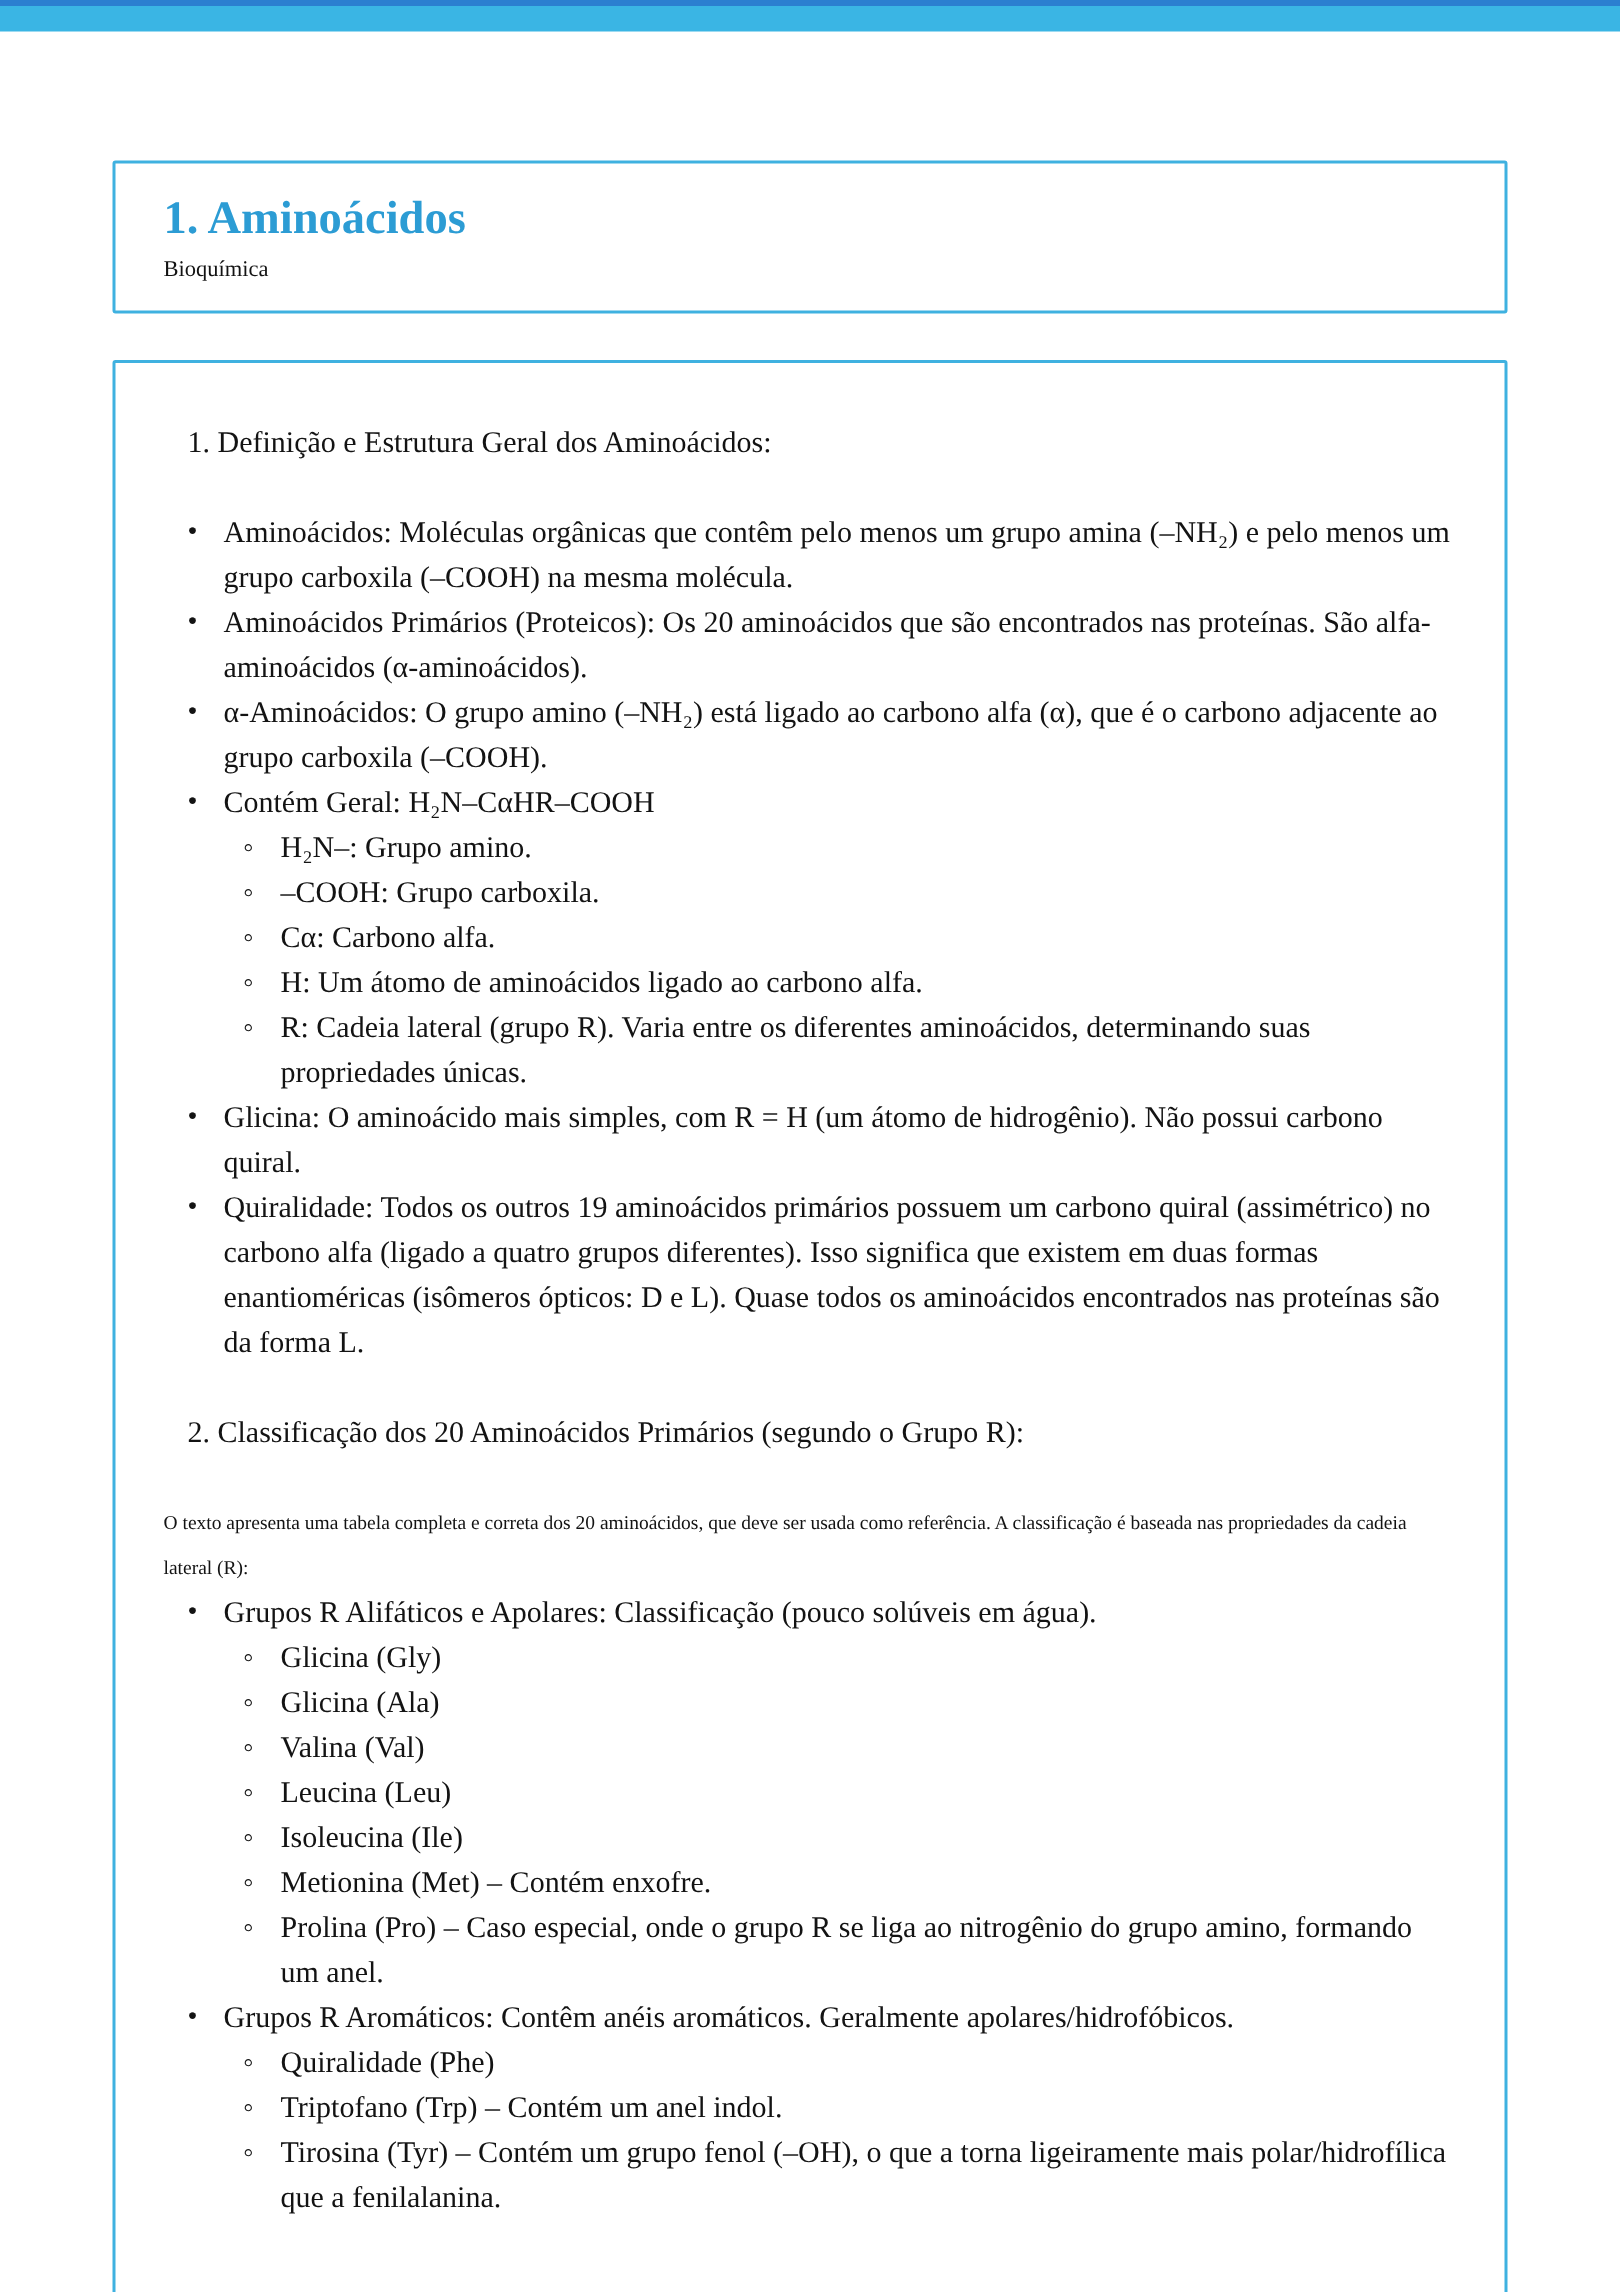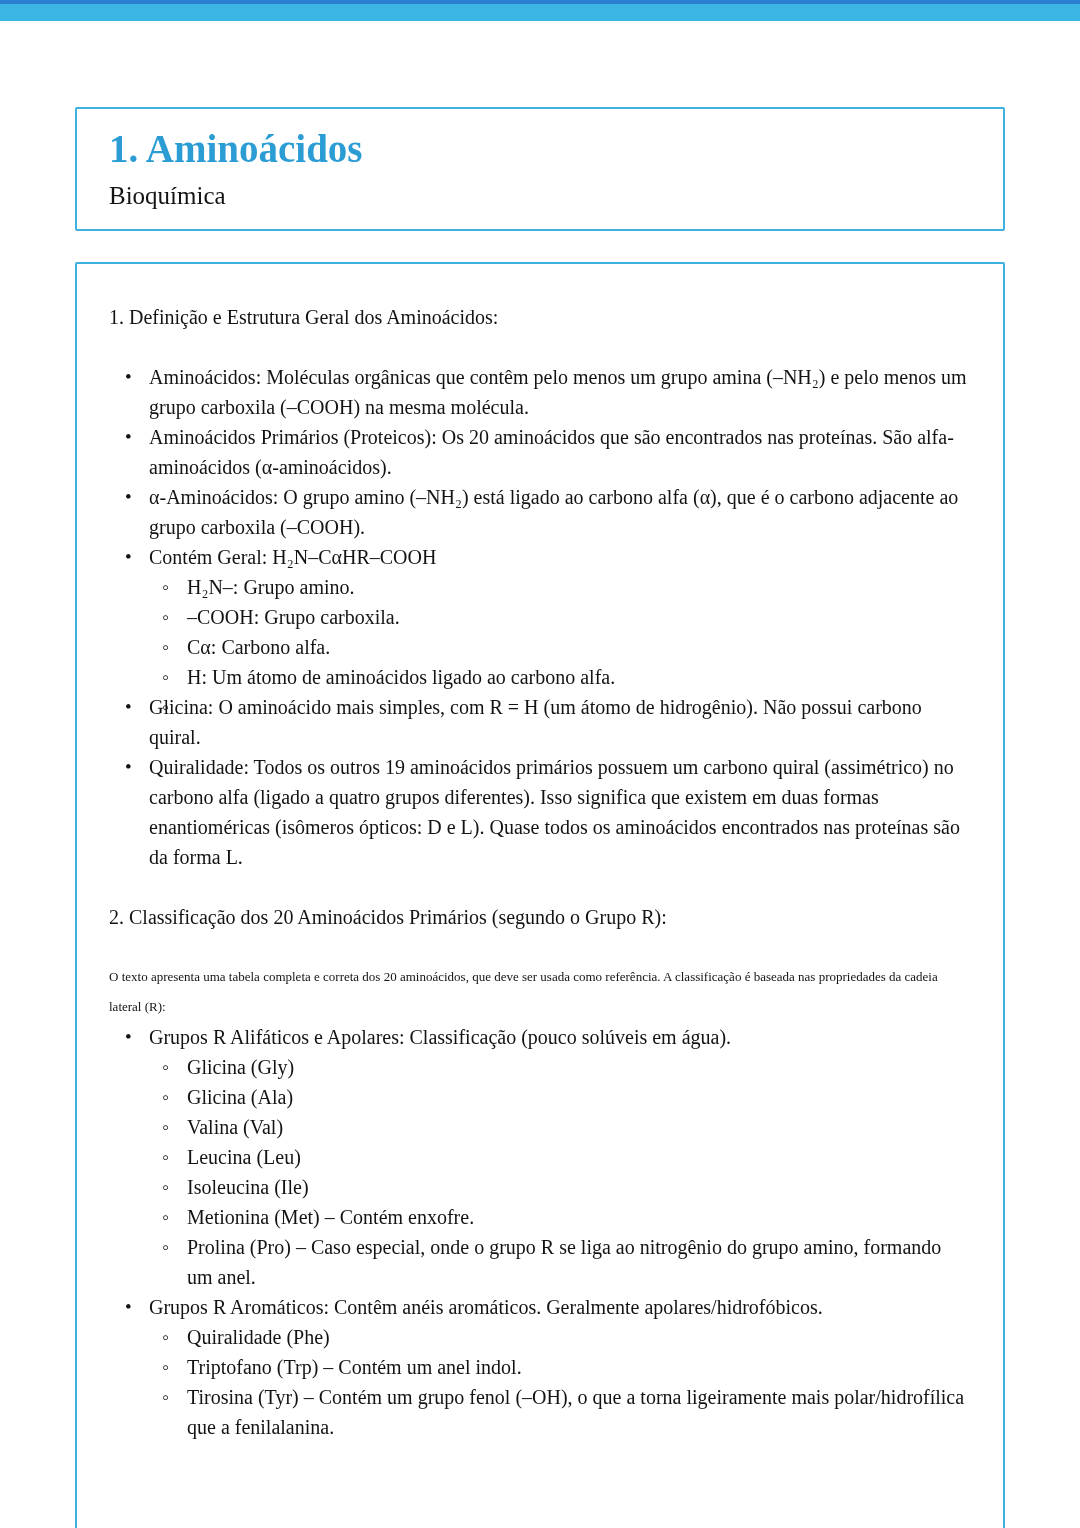--- a/index.html
+++ b/index.html
@@ -30,7 +30,7 @@
     background:#ffffff;
   }
   .doc-title{
-    font-size:39px;
+    font-size:31px;
     font-weight:bold;
     color:var(--title-color);
     line-height:1.2;

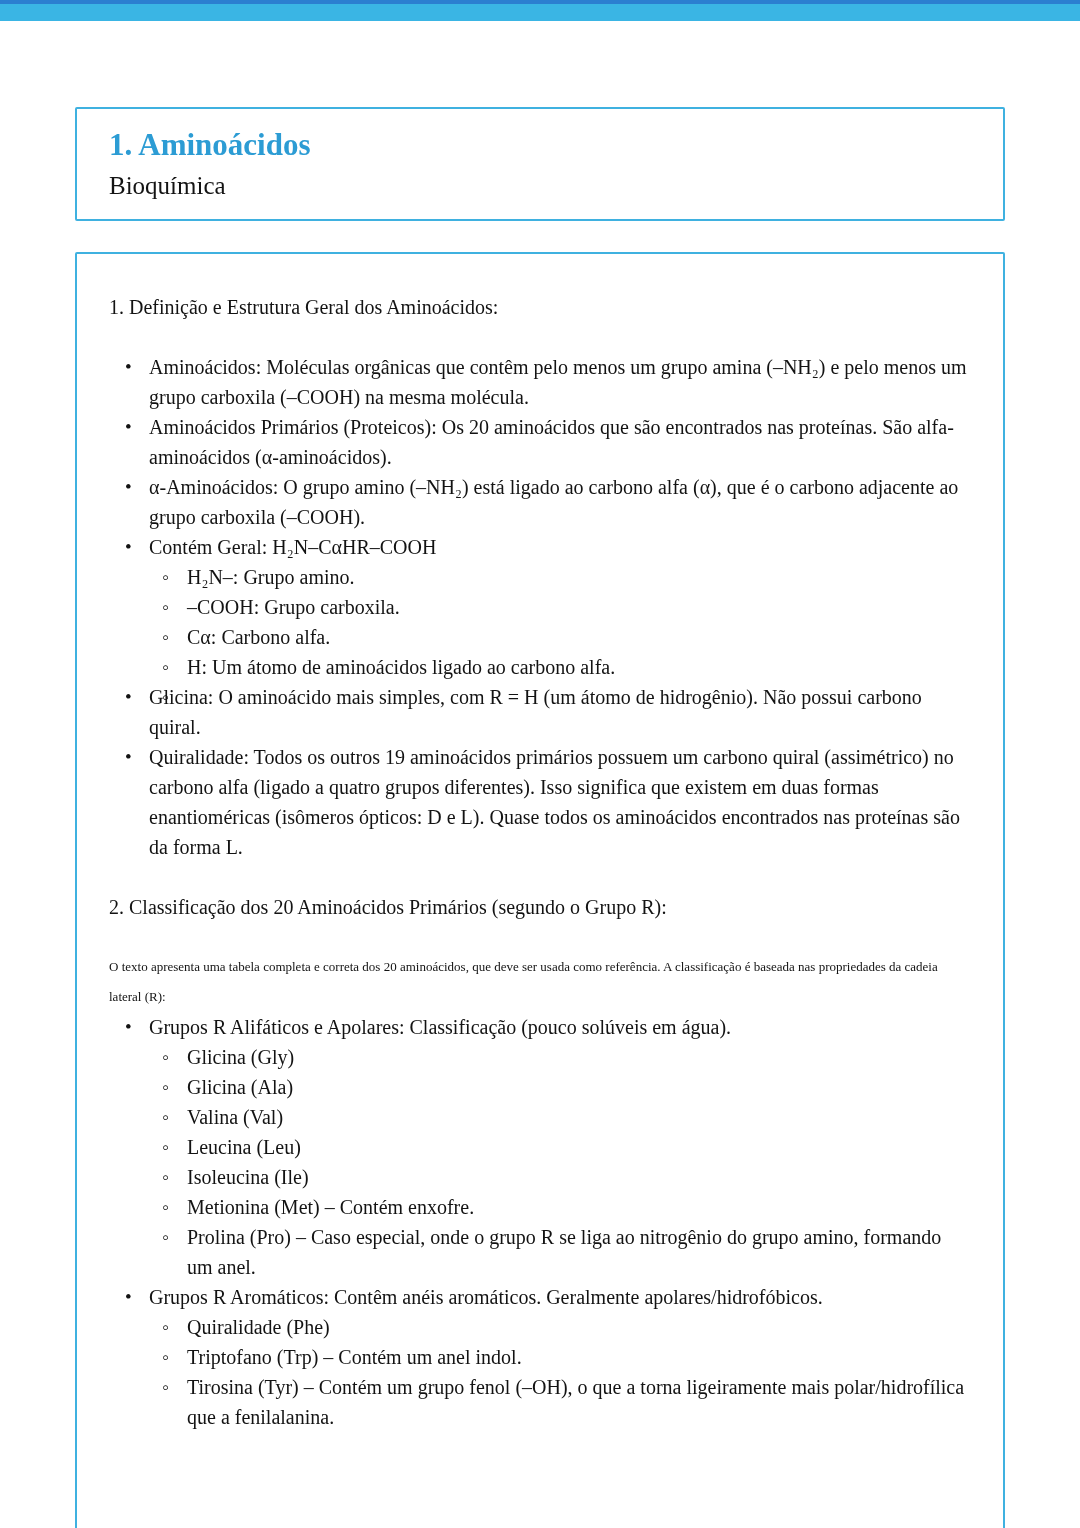--- a/index.html
+++ b/index.html
@@ -36,7 +36,7 @@
     line-height:1.2;
   }
   .doc-subtitle{
-    font-size:25px;
+    font-size:15px;
     color:var(--text-color);
     margin-top:8px;
     line-height:1.2;

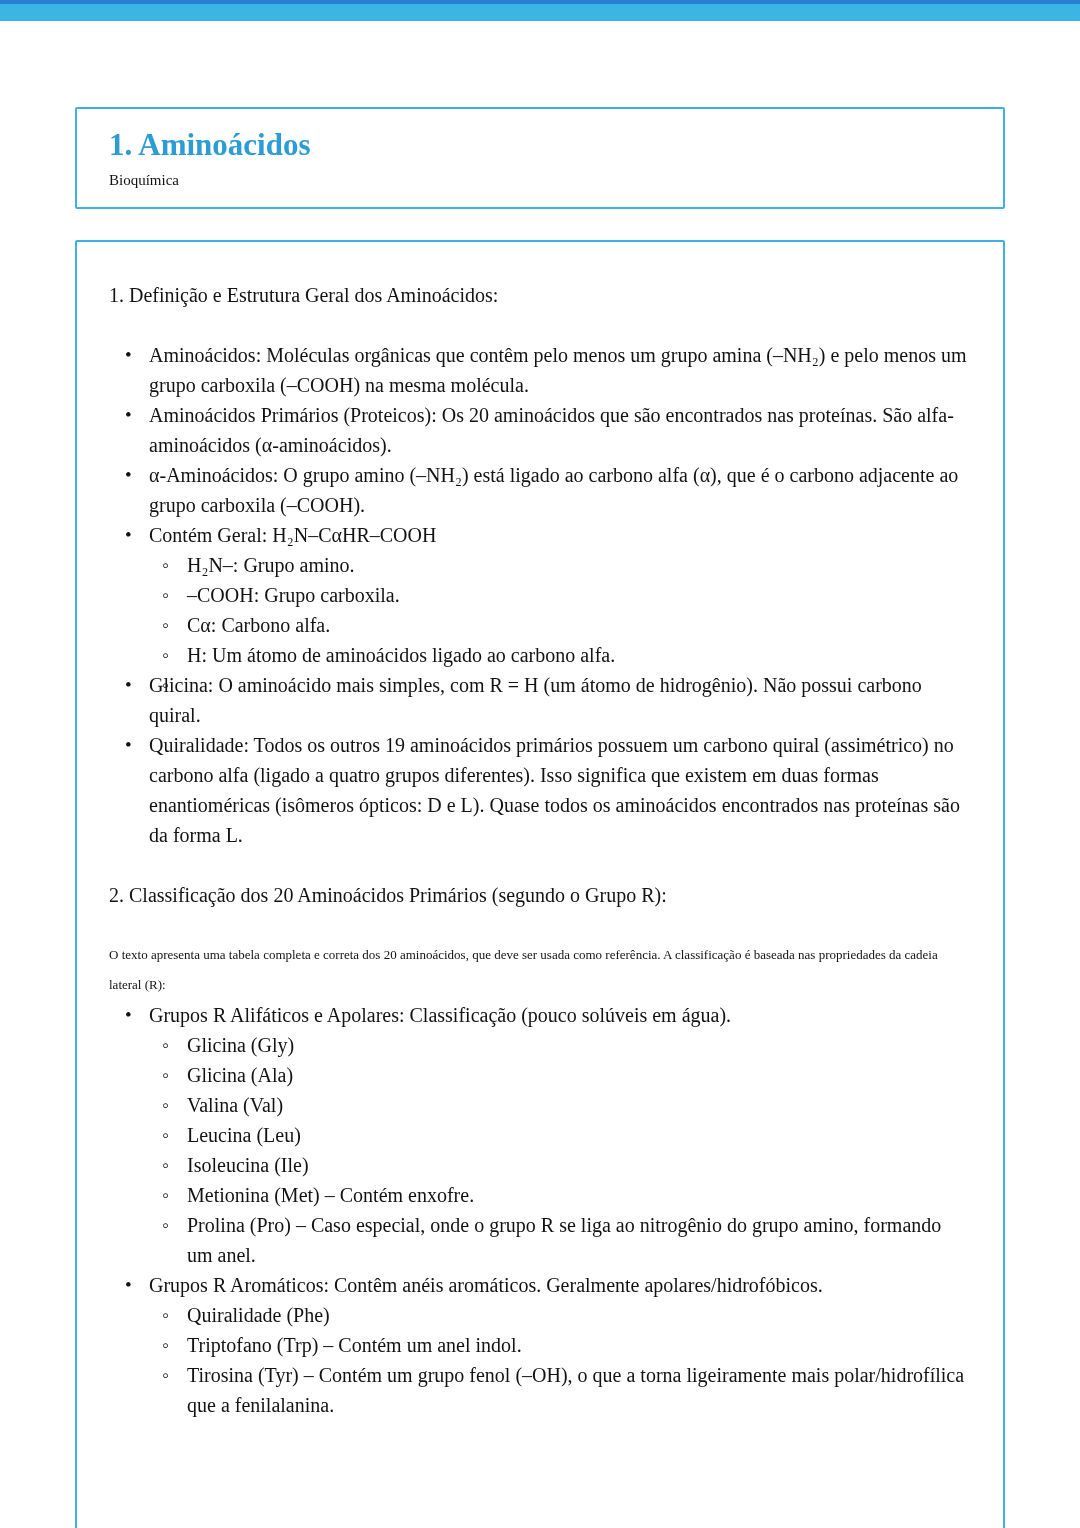--- a/index.html
+++ b/index.html
@@ -52,7 +52,7 @@
   .doc-heading{
     font-size:20px;
     line-height:30px;
-    margin:30px 0;
+    margin:30px 16px;
   }
   .doc-heading:first-child{margin-top:0;}
   .doc-paragraph{

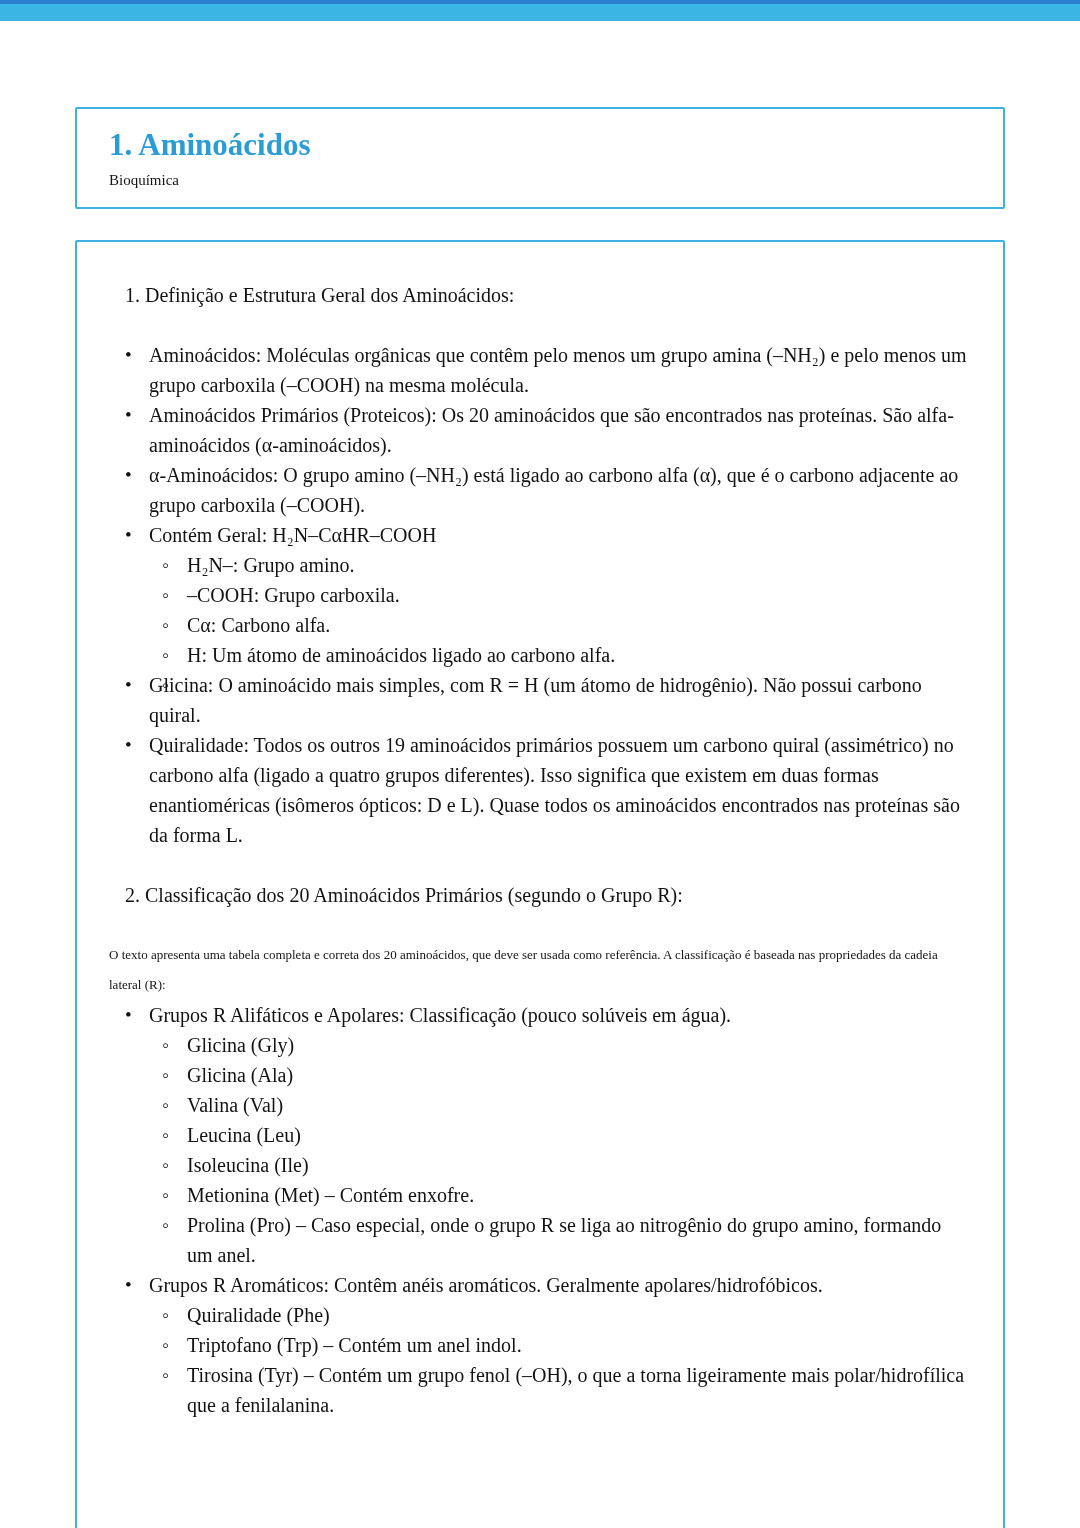--- a/index.html
+++ b/index.html
@@ -109,7 +109,7 @@
             <li class="doc-li level2"><span class="marker">◦</span><span class="li-text">–COOH: Grupo carboxila.</span></li>
             <li class="doc-li level2"><span class="marker">◦</span><span class="li-text">Cα: Carbono alfa.</span></li>
             <li class="doc-li level2"><span class="marker">◦</span><span class="li-text">H: Um átomo de aminoácidos ligado ao carbono alfa.</span></li>
-            <li class="doc-li level2"><span class="marker">◦</span></li>
+            <li class="doc-li level2"><span class="marker">◦</span><span class="li-text">R: Cadeia lateral (grupo R). Varia entre os diferentes aminoácidos, determinando suas propriedades únicas.</span></li>
           </ul></li>
         <li class="doc-li level1"><span class="marker">•</span><span class="li-text">Glicina: O aminoácido mais simples, com R = H (um átomo de hidrogênio). Não possui carbono quiral.</span></li>
         <li class="doc-li level1"><span class="marker">•</span><span class="li-text">Quiralidade: Todos os outros 19 aminoácidos primários possuem um carbono quiral (assimétrico) no carbono alfa (ligado a quatro grupos diferentes). Isso significa que existem em duas formas enantioméricas (isômeros ópticos: D e L). Quase todos os aminoácidos encontrados nas proteínas são da forma L.</span></li>

